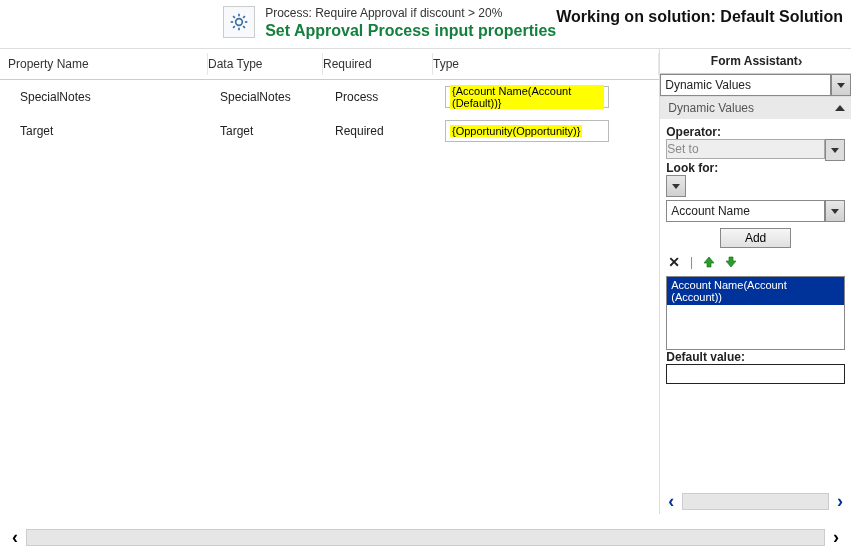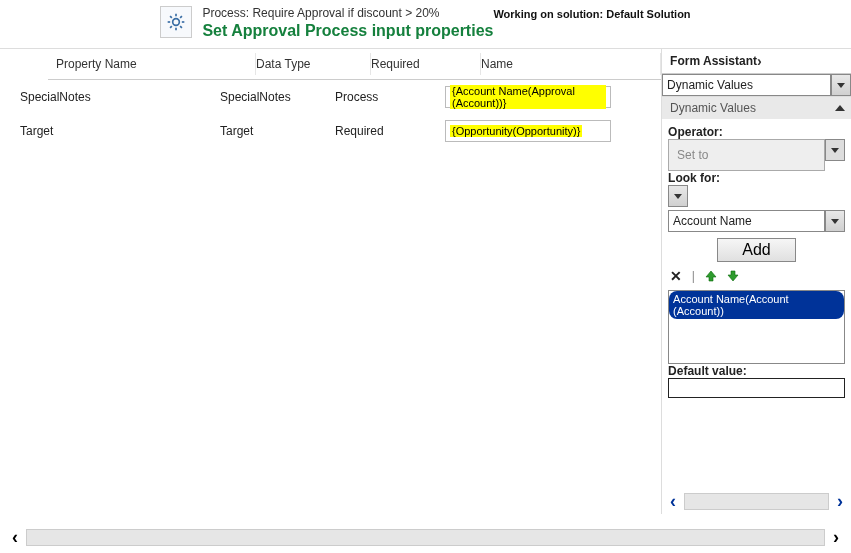--- a/index.html
+++ b/index.html
@@ -5,7 +5,7 @@
   * { box-sizing: border-box; }
   body { margin: 0; font-family: "Segoe UI", Tahoma, sans-serif; font-size: 12px; color: #222; background: #fff; width: 851px; height: 553px; overflow: hidden; }
 
-  .top { display: flex; justify-content: center; align-items: flex-start; padding: 6px 8px 8px 8px; border-bottom: 1px solid #ddd; }
+  .top { display: flex; justify-content: flex-end; align-items: flex-start; padding: 6px 8px 8px 8px; border-bottom: 1px solid #ddd; }
   .top-left { display: flex; gap: 10px; align-items: flex-start; }
   .gear-box { width: 32px; height: 32px; border: 1px solid #ccc; display:flex; align-items:center; justify-content:center; background:#f7f9fc;}
   .gear-svg { width:20px; height:20px; }

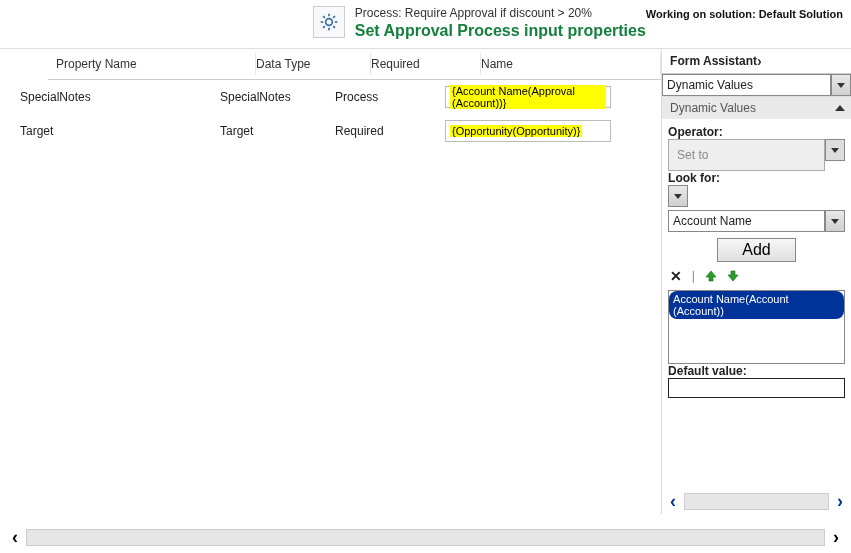--- a/index.html
+++ b/index.html
@@ -11,7 +11,7 @@
   .gear-svg { width:20px; height:20px; }
   .proc-line { font-size: 12px; color:#333; }
   .page-title { font-size: 16px; font-weight: 700; color:#15803d; margin-top:2px; }
-  .working-on { font-size:11px; font-weight:700; color:#111; white-space:nowrap; padding-top:2px;}
+  .working-on { font-size:16px; font-weight:700; color:#111; white-space:nowrap; padding-top:2px;}
 
   .main { display:flex; height: calc(100% - 88px); }
   .left { flex: 1 1 auto; position: relative; }

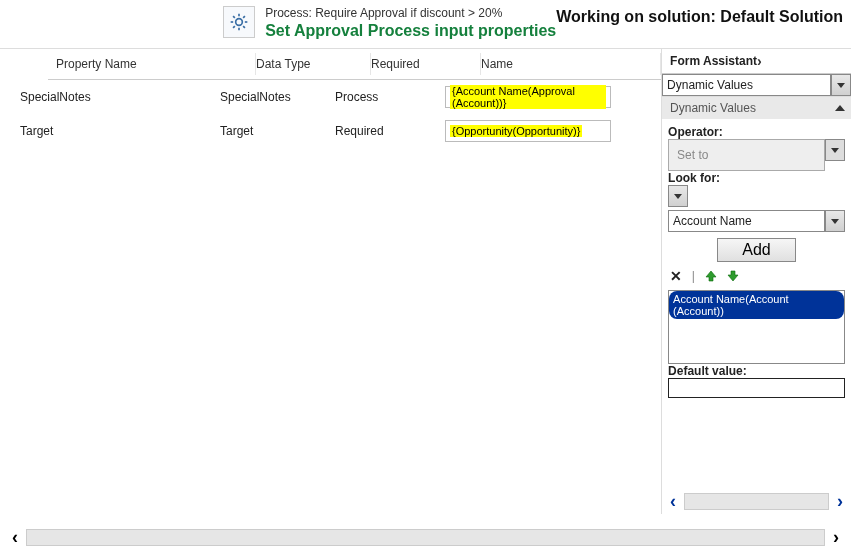--- a/index.html
+++ b/index.html
@@ -17,7 +17,7 @@
   .left { flex: 1 1 auto; position: relative; }
   .right { width: 198px; border-left:1px solid #ddd; display:flex; flex-direction:column; justify-content:space-between;}
 
-  .grid-head { display:flex; border-bottom:1px solid #ccc; padding: 4px 0 4px 8px; font-size:12px; color:#333;margin-left:48px;}
+  .grid-head { display:flex; border-bottom:1px solid #ccc; padding: 4px 0 4px 8px; font-size:12px; color:#333;}
   .col-name { width: 200px; }
   .col-type { width: 115px; }
   .col-req  { width: 110px; }

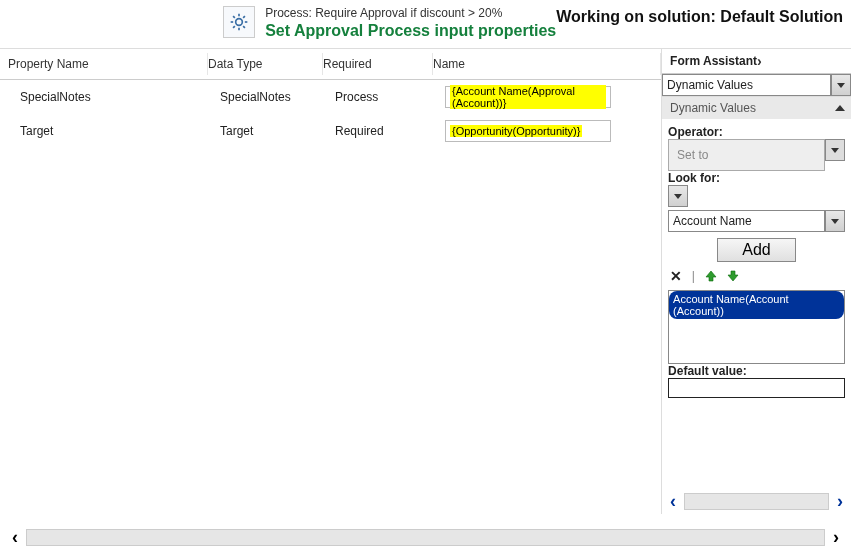--- a/index.html
+++ b/index.html
@@ -107,7 +107,7 @@
       <div class="col-name hcell">Property Name</div>
       <div class="col-type hcell">Data Type</div>
       <div class="col-req hcell">Required</div>
-      <div class="col-val hcell">Name</div>
+      <div class="col-val hcell">Type</div>
     </div>
     <div class="grid-body">
       <div class="row">

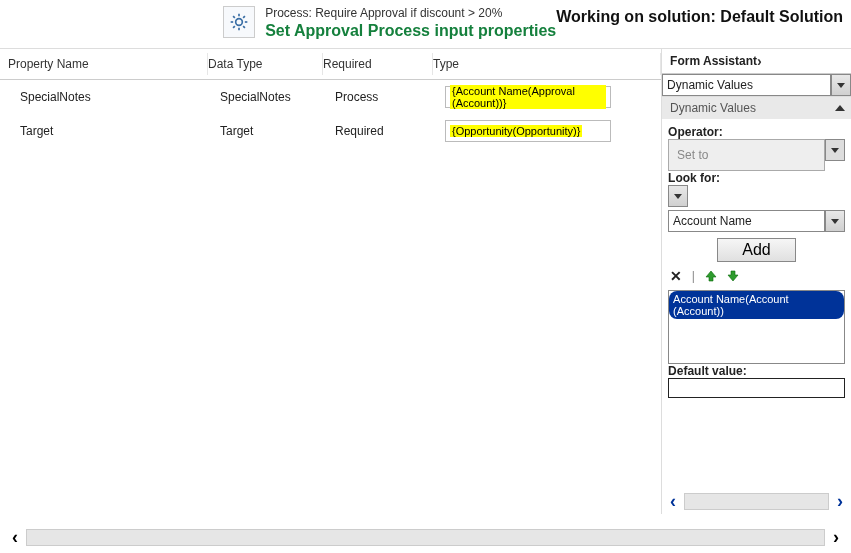--- a/index.html
+++ b/index.html
@@ -30,7 +30,7 @@
   .valbox { border:1px solid #bbb; padding:3px 4px; height:22px; display:flex; align-items:center;}
   .token { background:#ffff00; padding:0 2px; color:#000; font-size:11px;}
 
-  .fa-head { display:flex; justify-content:flex-start; align-items:center; padding:4px 6px 4px 8px; border-bottom:1px solid #ccc; font-weight:700; background:#fff;}
+  .fa-head { display:flex; justify-content:center; align-items:center; padding:4px 6px 4px 8px; border-bottom:1px solid #ccc; font-weight:700; background:#fff;}
   .chev { font-size:14px; color:#333;}
 
   .dd-row { display:flex; }

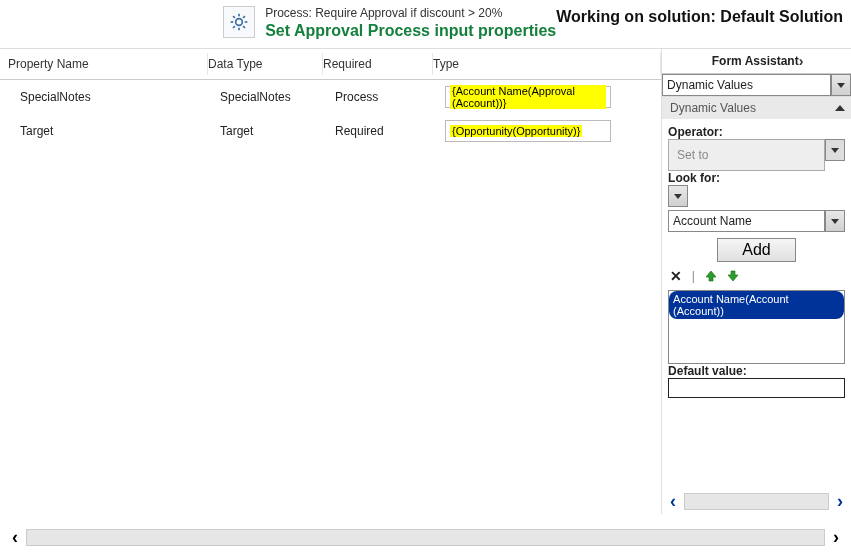--- a/index.html
+++ b/index.html
@@ -116,7 +116,7 @@
         <div class="col-req">Process</div>
         <div class="col-val">
           <div class="valbox">
-            <span class="token">{Account Name(Approval (Account))}</span>
+            <span class="token">{Account Name(Account (Default))}</span>
           </div>
         </div>
       </div>

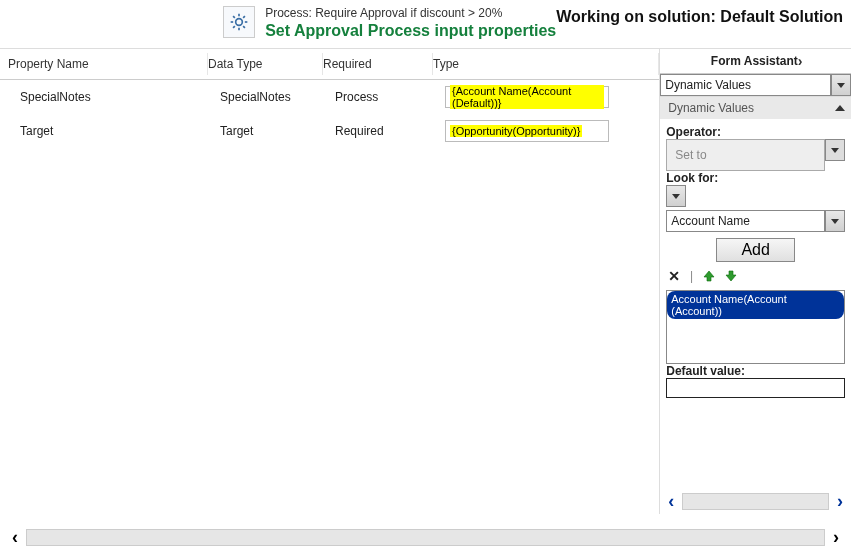--- a/index.html
+++ b/index.html
@@ -43,7 +43,7 @@
 
   .fa-body { padding:6px 6px 0 6px; font-size:12px;}
   .lbl { font-weight:700; color:#222; display:block;}
-  .dd-disabled { flex:1; border:1px solid #aaa; height:32px; background:#eee; color:#888; display:flex; align-items:center; padding:0 8px;}
+  .dd-disabled { flex:1; border:1px solid #aaa; height:20px; background:#eee; color:#888; display:flex; align-items:center; padding:0 0;}
   .btn { background: linear-gradient(#f6f6f6,#e0e0e0); border:1px solid #888; padding:2px 24px; font-size:16px; cursor:pointer;}
   .center { display:flex; justify-content:center; margin:6px 0 2px 0;}
 

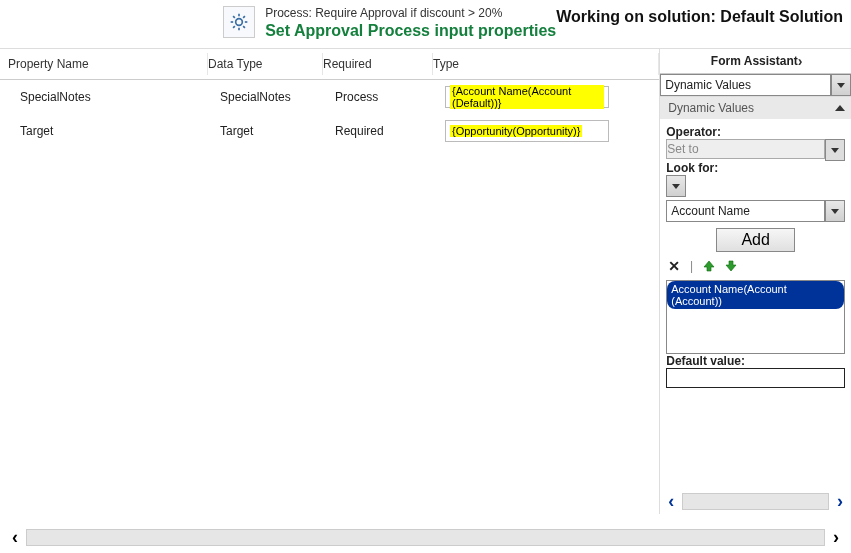--- a/index.html
+++ b/index.html
@@ -44,7 +44,7 @@
   .fa-body { padding:6px 6px 0 6px; font-size:12px;}
   .lbl { font-weight:700; color:#222; display:block;}
   .dd-disabled { flex:1; border:1px solid #aaa; height:20px; background:#eee; color:#888; display:flex; align-items:center; padding:0 0;}
-  .btn { background: linear-gradient(#f6f6f6,#e0e0e0); border:1px solid #888; padding:2px 24px; font-size:16px; cursor:pointer;}
+  .btn { background: linear-gradient(#f6f6f6,#e0e0e0); border:1px solid #888; padding:2px 24px; font-size:12px; cursor:pointer;}
   .center { display:flex; justify-content:center; margin:6px 0 2px 0;}
 
   .act-row { display:flex; align-items:center; gap:10px; padding:4px 0 6px 2px;}

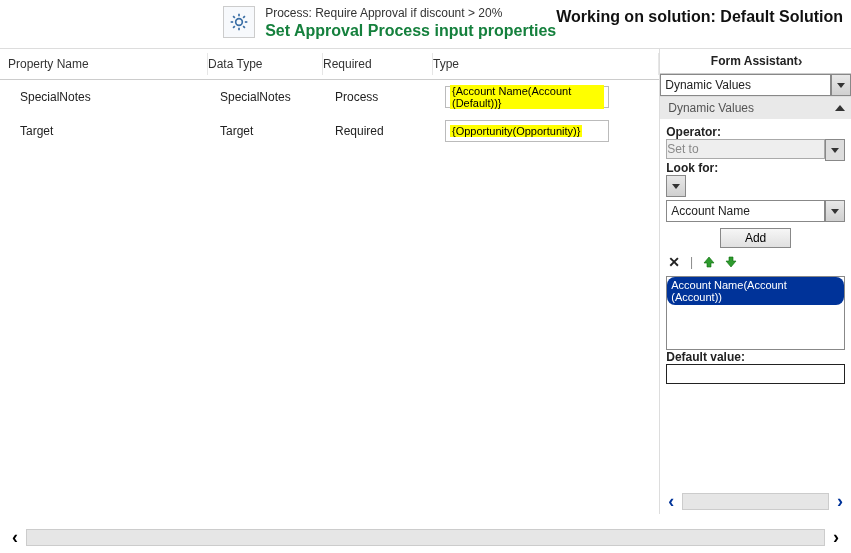--- a/index.html
+++ b/index.html
@@ -55,7 +55,7 @@
   .arrow-down { display:inline-block;}
 
   .list-box { border:1px solid #888; height:74px; overflow:auto; }
-  .list-sel { background:#003399; color:#fff; padding:2px 4px; font-size:11px;border-radius:8px;}
+  .list-sel { background:#003399; color:#fff; padding:2px 4px; font-size:11px;}
 
   .def-input { width:100%; border:1px solid #222; height:20px; padding:0 3px;}
 

